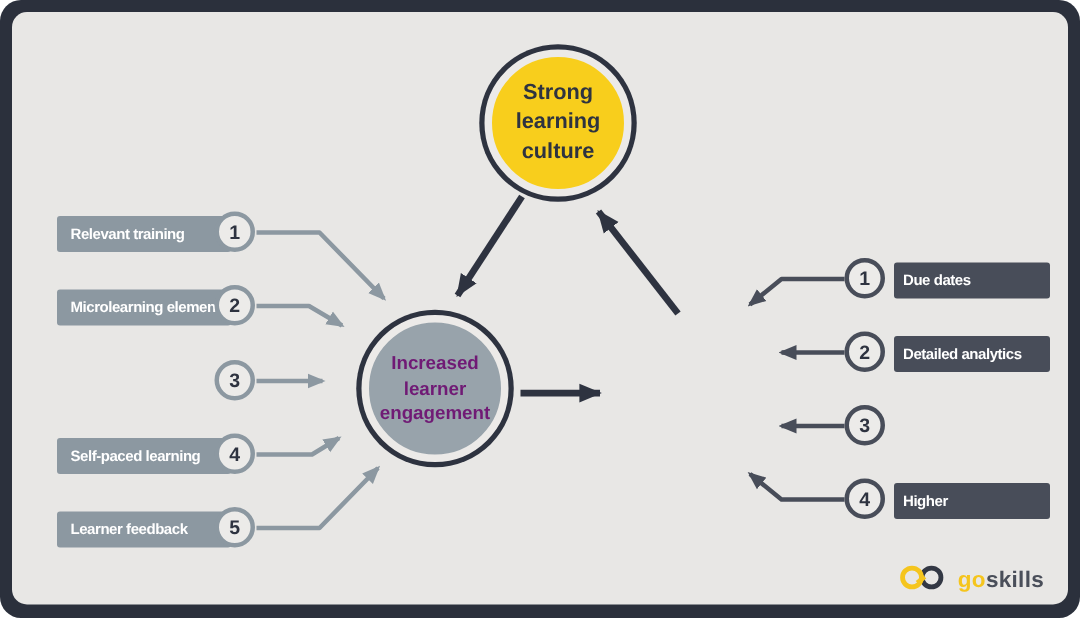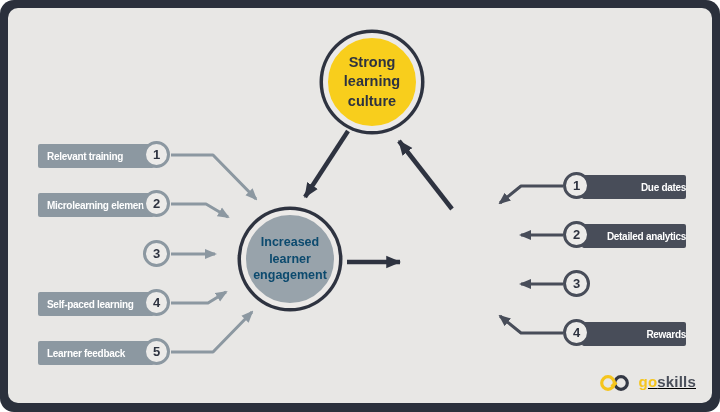--- a/index.html
+++ b/index.html
@@ -33,7 +33,7 @@
     display:flex; align-items:center; z-index:1;
   }
   .bar-left  { left:38px;  width:116px; background:#8C98A1; padding-left:9px; }
-  .bar-right { left:582px; width:104px; background:#484D59; justify-content:flex-end; padding-left:6px; }
+  .bar-right { left:596px; width:104px; background:#484D59; justify-content:flex-start; padding-left:6px; }
 
   
   .num {

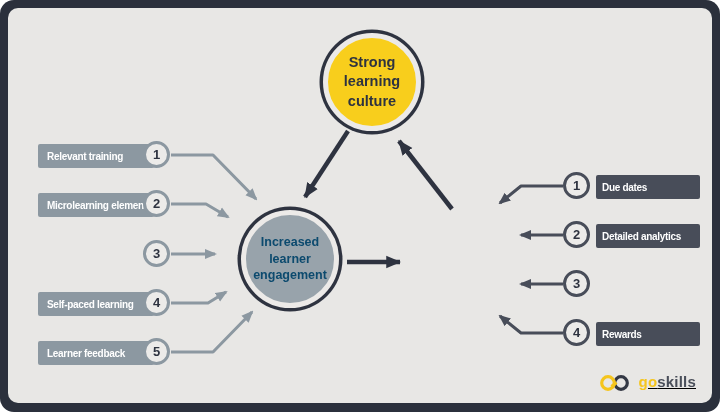--- a/index.html
+++ b/index.html
@@ -23,7 +23,7 @@
     font-weight:bold; z-index:2; line-height:1.32;
   }
   .node-top    { left:323px; top:33px;  background:#F8CE1C; color:#2E3340; font-size:14.5px; padding:0 6px; }
-  .node-left   { left:241px; top:210px; background:#98A3AB; color:#0c4a6e; font-size:12.5px; padding:0 7px; }
+  .node-left   { left:241px; top:210px; background:#98A3AB; color:#701a75; font-size:12.5px; padding:0 7px; }
   .node-right  { left:404px; top:210px; background:#484D59; color:#FFFFFF; font-size:12.5px; padding:0 7px; }
 
   

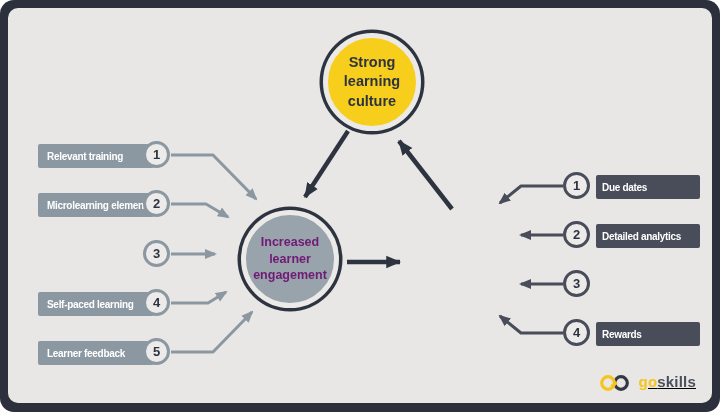--- a/index.html
+++ b/index.html
@@ -131,7 +131,7 @@
     <span>Detailed analytics</span>
   </div>
   <div class="bar bar-right" style="top:322px">
-    <span>Rewards</span>
+    <span>Higher</span>
   </div>
 
   <div class="num num-right" style="top:172px">

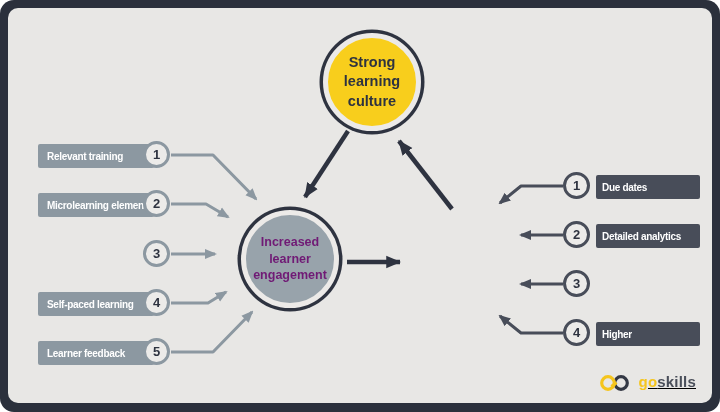--- a/index.html
+++ b/index.html
@@ -47,7 +47,7 @@
   
   .logo {
     position:absolute; right:24px; bottom:17px; height:22px;
-    display:flex; align-items:flex-start; gap:5px; z-index:2;text-decoration:underline;
+    display:flex; align-items:flex-end; gap:5px; z-index:2;
   }
   .logo-text { font-size:15px; font-weight:bold; letter-spacing:0.2px; }
   .logo-go { color:#F5C51D; }

